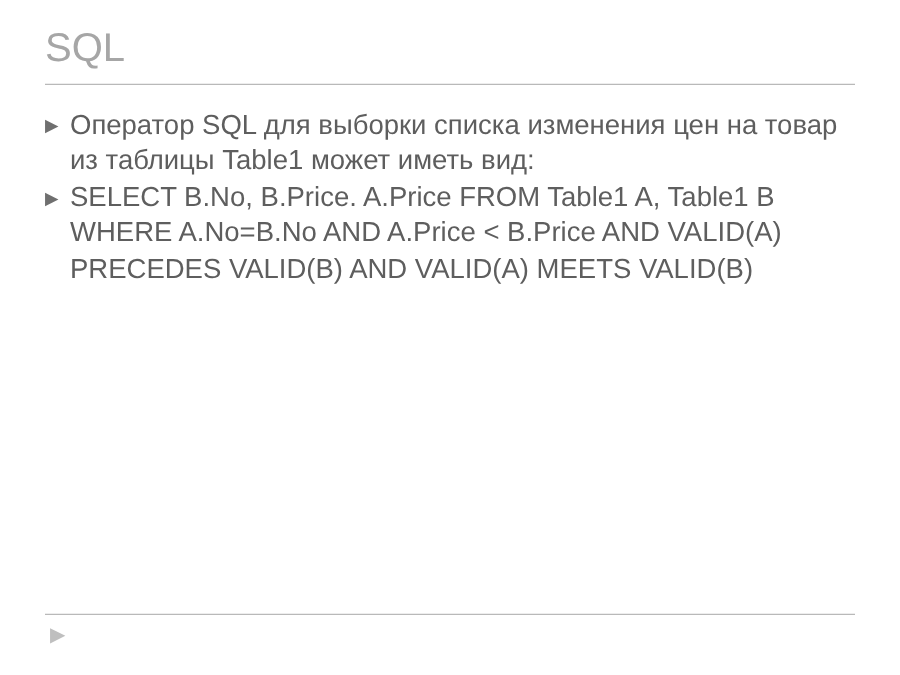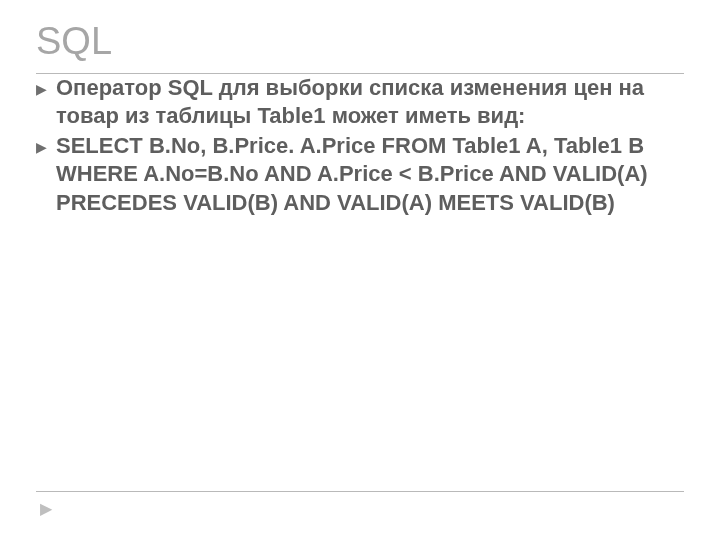--- a/index.html
+++ b/index.html
@@ -21,11 +21,12 @@
   }
   .title {
     font-family: "Gill Sans", "Gill Sans MT", "Segoe UI", Arial, sans-serif;
-    font-size: 38px;
+    font-size: 32px;
     color: #a6a6a6;
     letter-spacing: 0px;
     padding-bottom: 10px;
     border-bottom: 1px solid #b9b9b9;
+    margin-bottom: 18px;
     font-weight: 400;
   }
   .content {

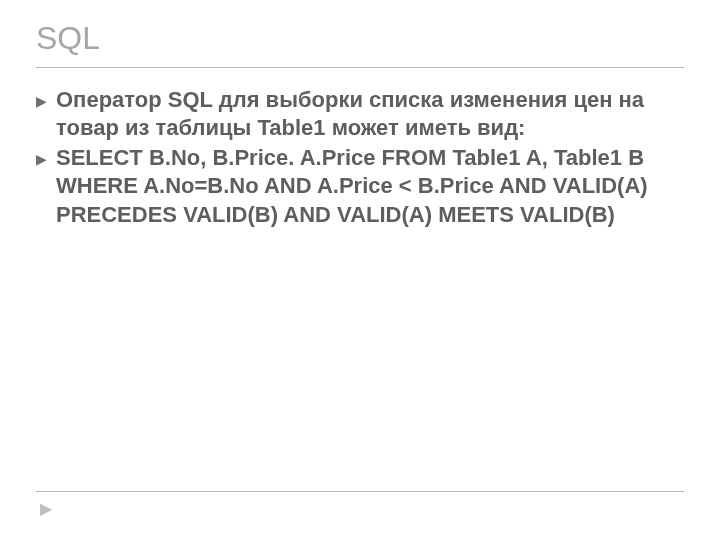--- a/index.html
+++ b/index.html
@@ -48,7 +48,7 @@
     flex: 1 1 auto;
     font-family: "Gill Sans", "Gill Sans MT", "Segoe UI", Arial, sans-serif;
     color: #5e5e5e;
-    font-weight: 700;
+    font-weight: 400;
   }
   .footer-rule {
     position: absolute;

